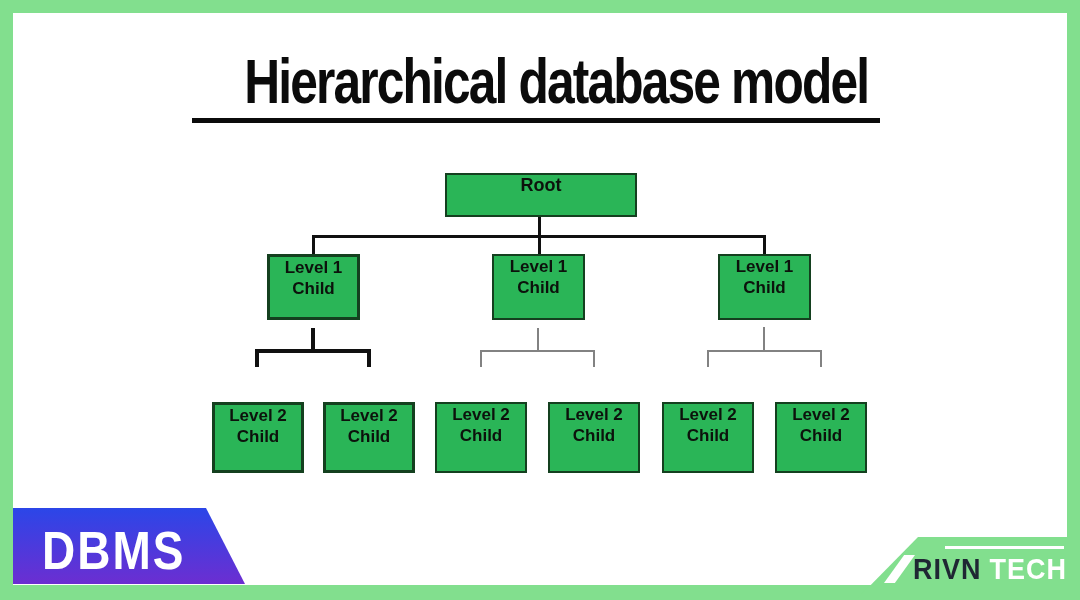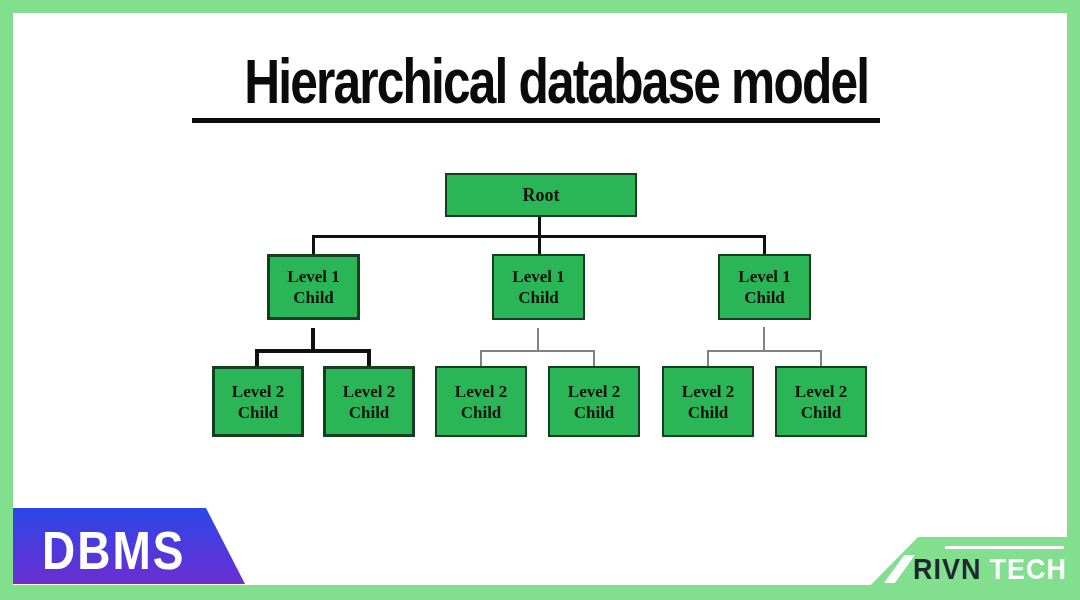--- a/index.html
+++ b/index.html
@@ -20,8 +20,8 @@
 
   
   .node{position:absolute;background:var(--node-fill,#2ab557);border:2px solid var(--node-border,#14401f);
-        box-sizing:border-box;display:flex;flex-direction:column;align-items:center;justify-content:center;
-        color:#0c120c;font-weight:bold;text-align:center;font-family:Liberation Serif, serif;}
+        box-sizing:border-box;display:flex;flex-direction:column;align-items:center;
+        color:#0c120c;font-weight:bold;text-align:center;}
   .node.root{left:445px;top:173px;width:192px;height:44px;font-size:18px;}
   .node.l1{width:93px;height:66px;font-size:17px;line-height:21px;}
   .node.l2{width:92px;height:71px;font-size:17px;line-height:21px;}

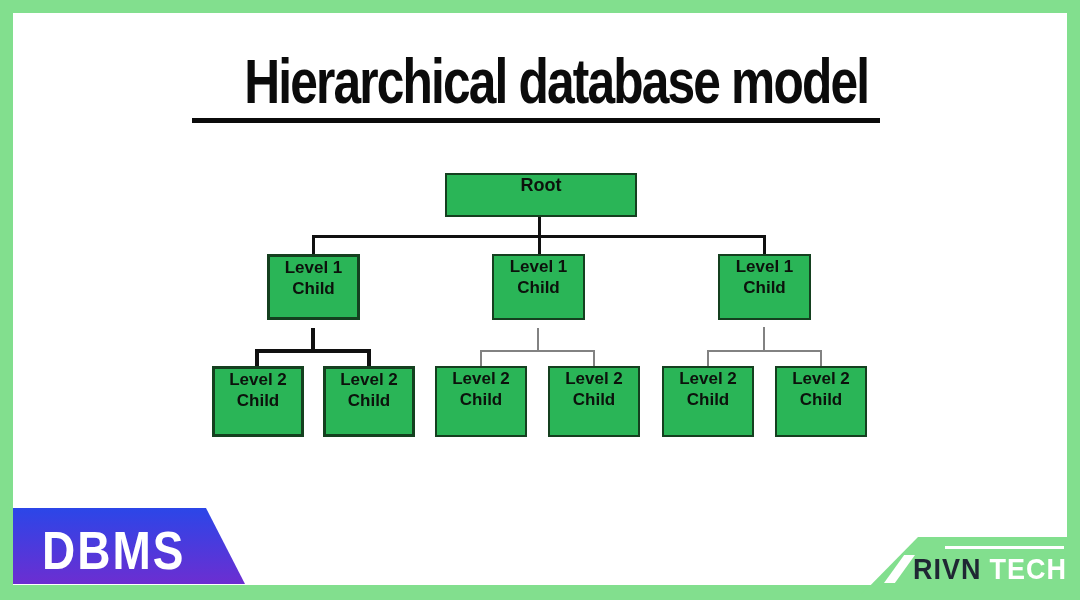--- a/index.html
+++ b/index.html
@@ -24,7 +24,7 @@
         color:#0c120c;font-weight:bold;text-align:center;}
   .node.root{left:445px;top:173px;width:192px;height:44px;font-size:18px;}
   .node.l1{width:93px;height:66px;font-size:17px;line-height:21px;}
-  .node.l2{width:92px;height:71px;font-size:17px;line-height:21px;}
+  .node.l2{width:92px;height:71px;font-size:17px;line-height:21px;margin-top:36px;}
   .node.thick{border-width:3px;}
   #l1a{left:267px;top:254px;} #l1b{left:492px;top:254px;} #l1c{left:718px;top:254px;}
   #l2a{left:212px;top:366px;} #l2b{left:323px;top:366px;}

